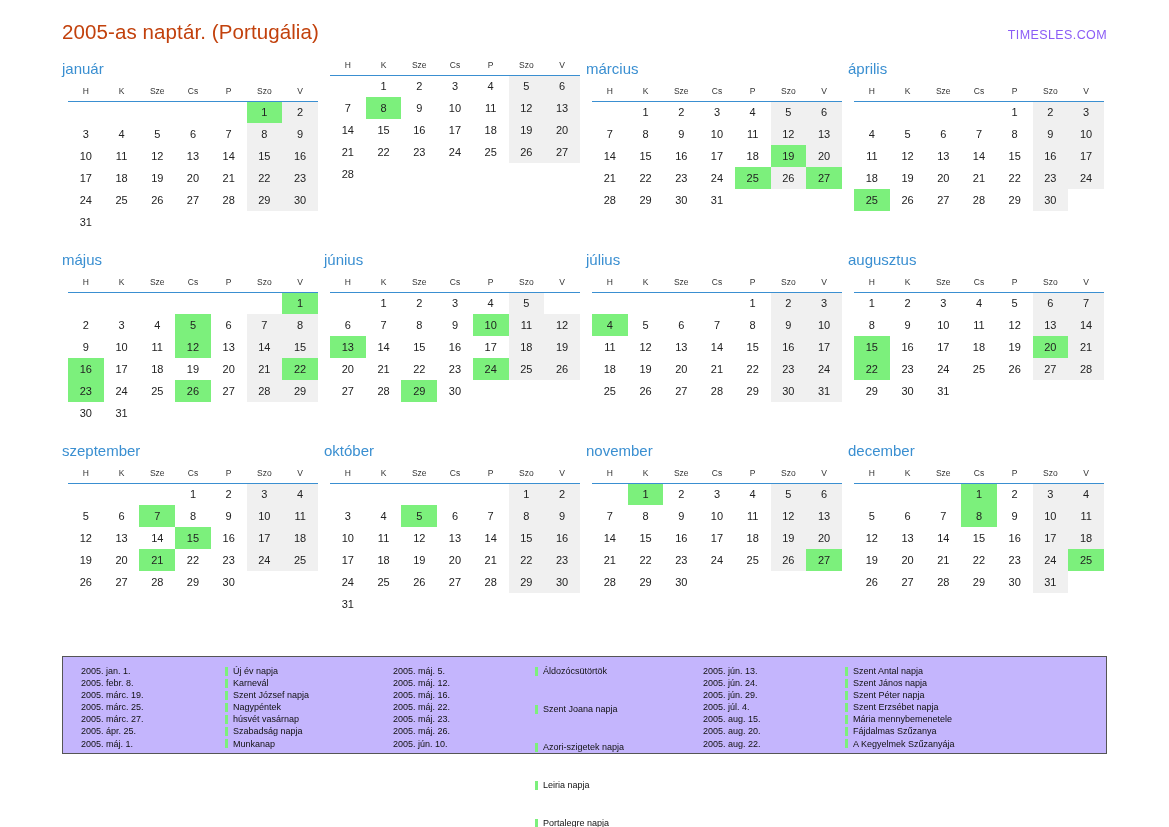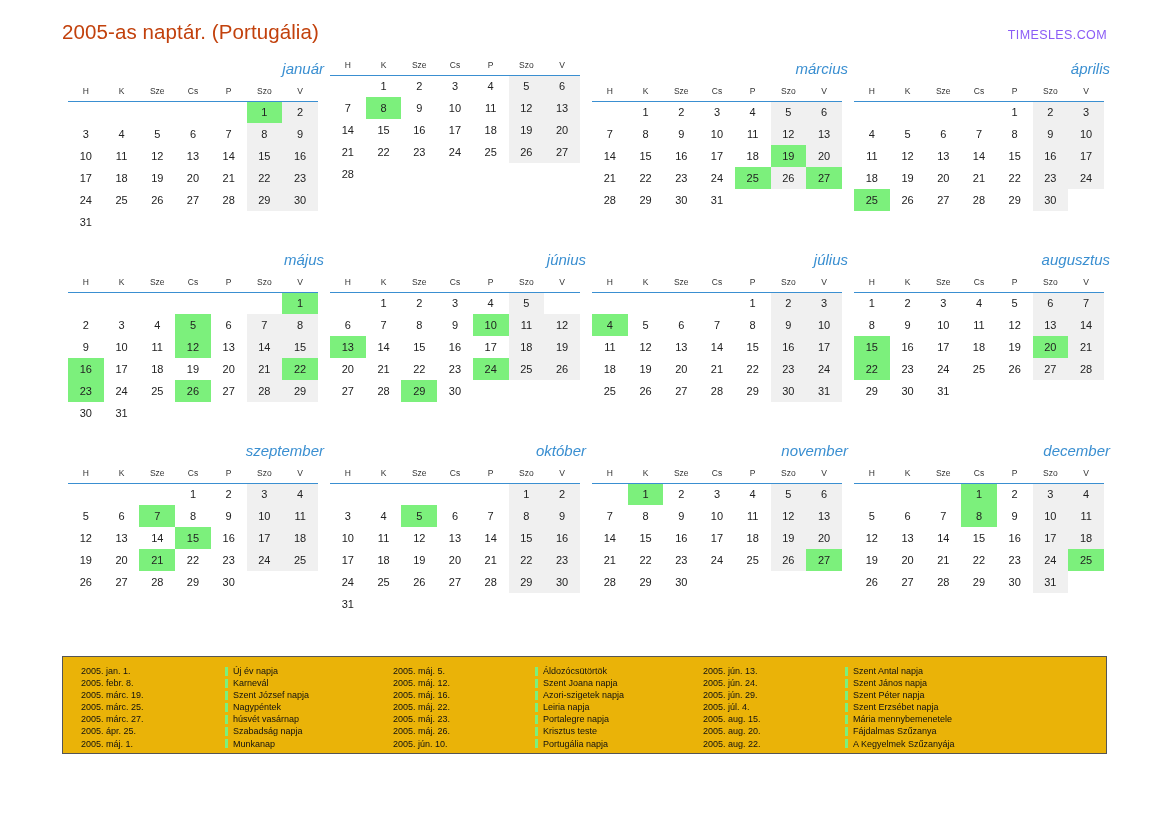--- a/index.html
+++ b/index.html
@@ -44,11 +44,10 @@
     margin: 0 auto;
   }
   .month-name {
-    text-align: right;
+    text-align: left;
     color: #3a8fd1;
     font-size: 15px;
     margin-bottom: 9px;
-    font-style: italic;
   }
   table.cal {
     border-collapse: collapse;

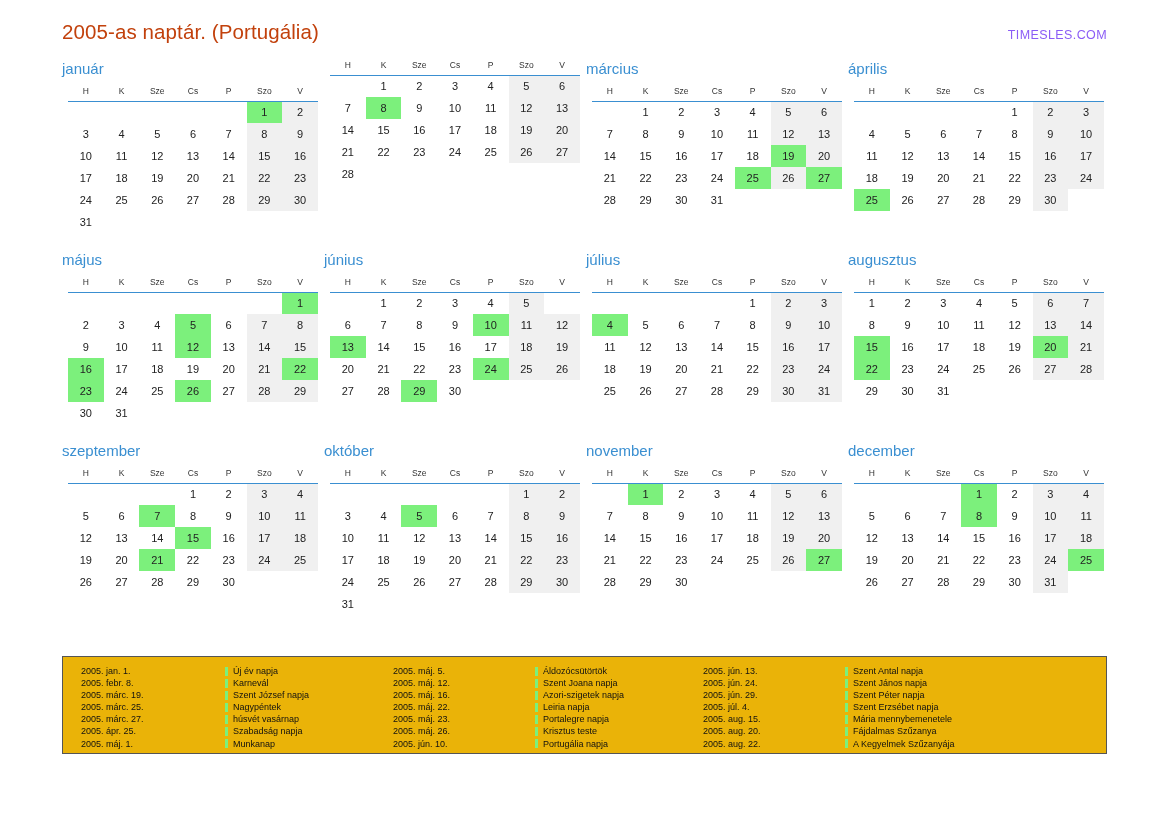--- a/index.html
+++ b/index.html
@@ -83,7 +83,7 @@
     width: 1045px;
     height: 98px;
     border: 1px solid #555;
-    background: #eab308;
+    background: #c4b5fd;
     display: flex;
     padding: 8px 10px 0 10px;
   }

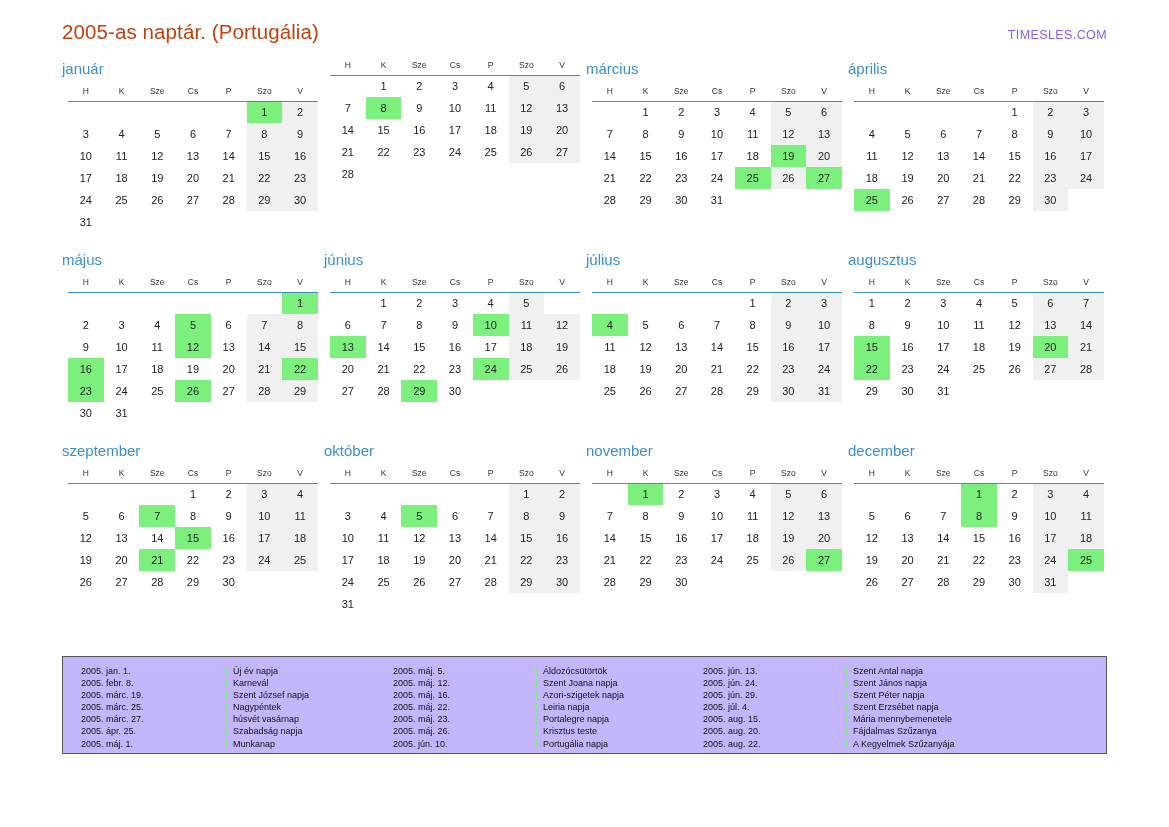--- a/index.html
+++ b/index.html
@@ -94,7 +94,7 @@
   .legend-col.c1 { width: 152px; }
   .legend-col.c2 { width: 160px; }
   .legend-col.c3 { width: 150px; }
-  .legend-col.c4 { width: 160px; }
+  .legend-col.c4 { width: 160px; gap: 26px; }
   .legend-col.c5 { width: 150px; }
   .legend-col.c6 { width: 180px; }
   .legend-row {

